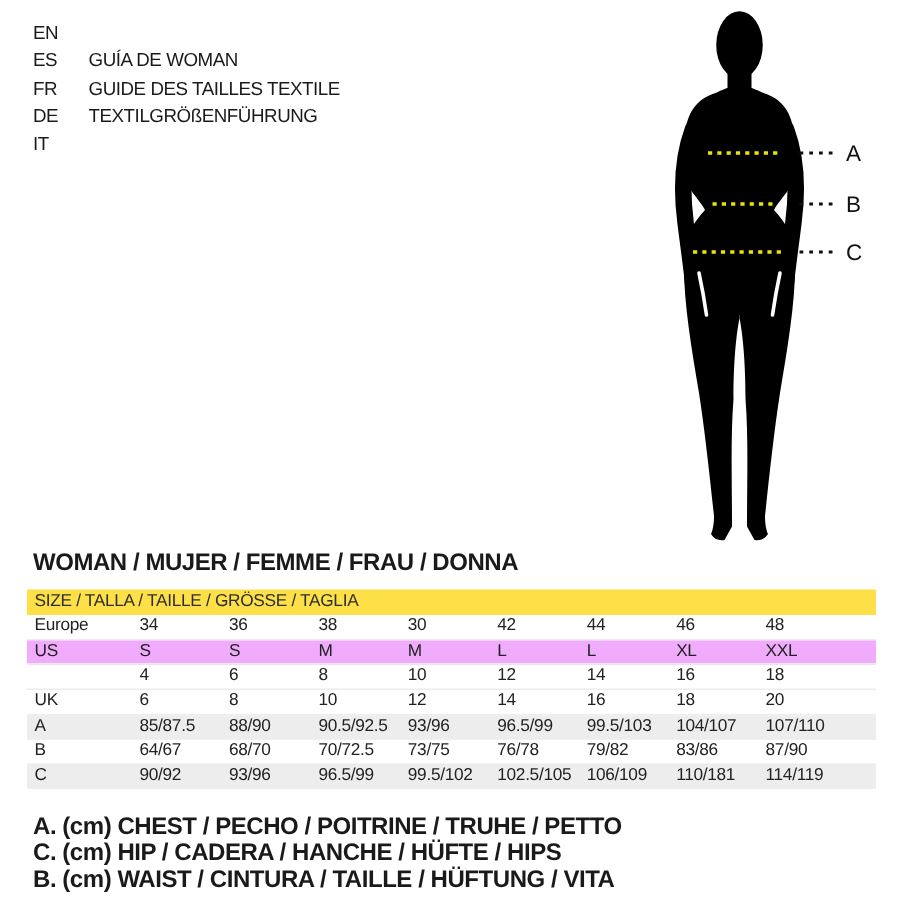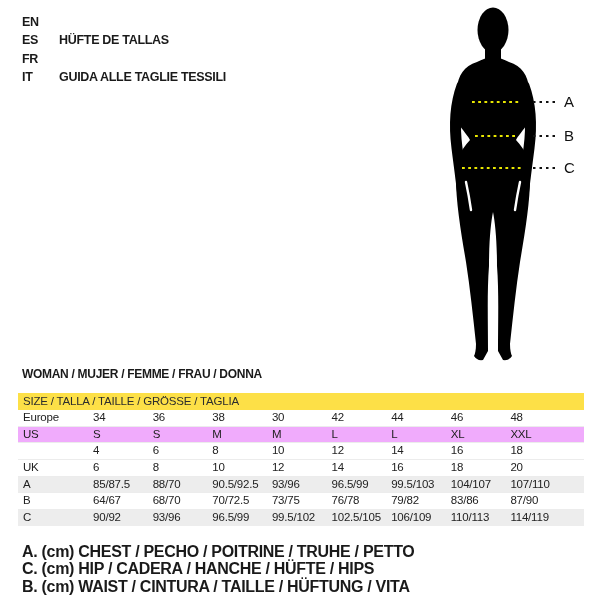--- a/index.html
+++ b/index.html
@@ -12,7 +12,7 @@
 
   
   .lang-list{position:absolute;left:22px;top:13px;}
-  .lang-row{display:flex;font-weight:bold;font-size:12.5px;line-height:18.4px;letter-spacing:-0.3px;}
+  .lang-row{display:flex;font-weight:normal;font-size:12.5px;line-height:18.4px;letter-spacing:-0.3px;}
   .lang-code{width:37px;flex:0 0 37px;}
 
   

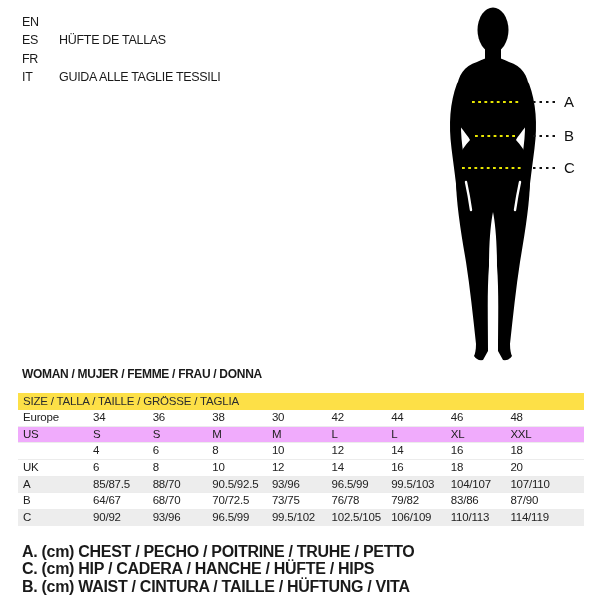--- a/index.html
+++ b/index.html
@@ -47,7 +47,7 @@
       </div>
       <div class="lang-row">
         <span class="lang-code">ES</span>
-        <span>HÜFTE DE TALLAS</span>
+        <span>GUÍA DE WOMAN</span>
       </div>
       <div class="lang-row">
         <span class="lang-code">FR</span>

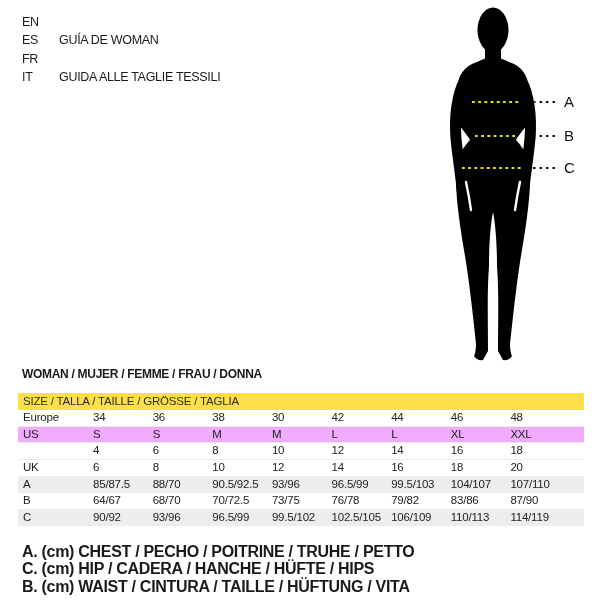--- a/index.html
+++ b/index.html
@@ -51,6 +51,7 @@
       </div>
       <div class="lang-row">
         <span class="lang-code">FR</span>
+        <span>GUIDE DES TAILLES TEXTILE</span>
       </div>
       <div class="lang-row">
         <span class="lang-code">IT</span>

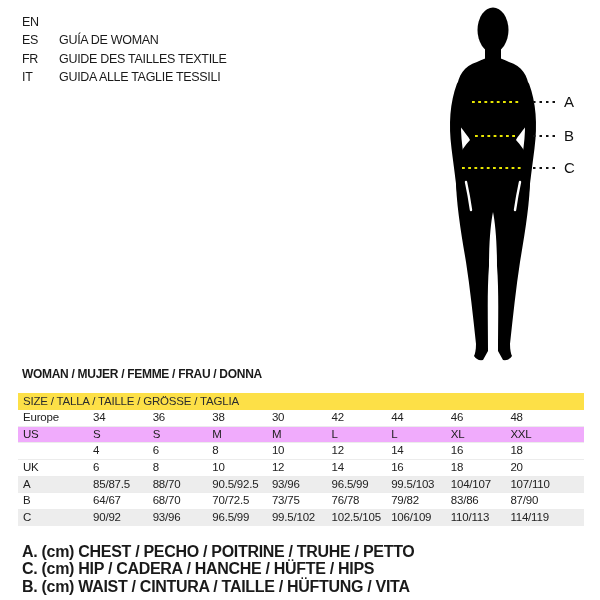--- a/index.html
+++ b/index.html
@@ -52,6 +52,10 @@
       <div class="lang-row">
         <span class="lang-code">FR</span>
         <span>GUIDE DES TAILLES TEXTILE</span>
+      </div>
+      <div class="lang-row">
+        <span class="lang-code">DE</span>
+        <span>TEXTILGRÖßENFÜHRUNG</span>
       </div>
       <div class="lang-row">
         <span class="lang-code">IT</span>

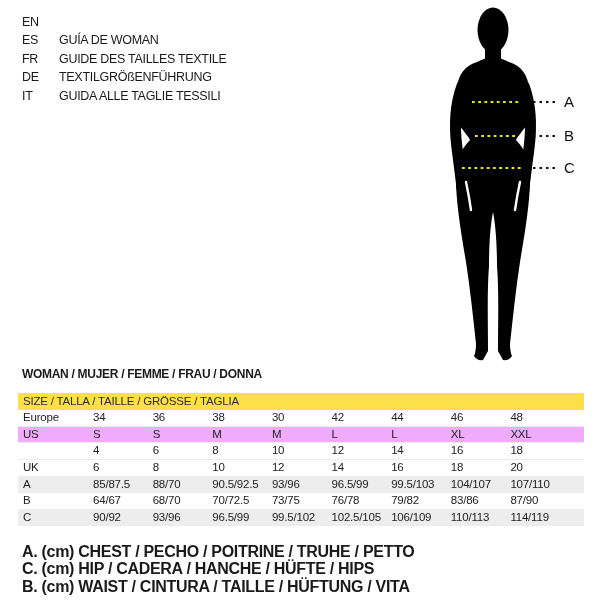--- a/index.html
+++ b/index.html
@@ -59,7 +59,6 @@
       </div>
       <div class="lang-row">
         <span class="lang-code">IT</span>
-        <span>GUIDA ALLE TAGLIE TESSILI</span>
       </div>
     </div>
 

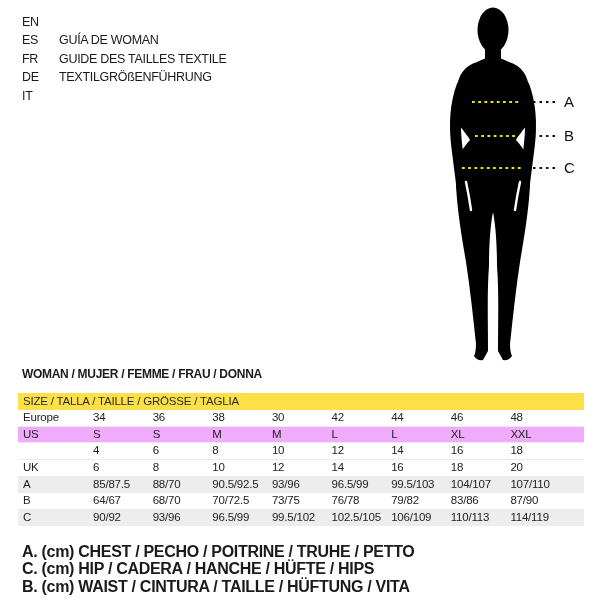--- a/index.html
+++ b/index.html
@@ -21,7 +21,7 @@
   .measure-label{font-family:"Liberation Sans", sans-serif;font-size:15px;fill:#111;}
 
   
-  .section-title{position:absolute;left:22px;top:367px;font-weight:bold;font-size:12px;letter-spacing:-0.3px;}
+  .section-title{position:absolute;left:22px;top:367px;font-weight:bold;font-size:16px;letter-spacing:-0.3px;}
 
   
   .size-table{position:absolute;left:18px;top:393px;width:566px;font-size:11.5px;letter-spacing:-0.2px;color:#222;}

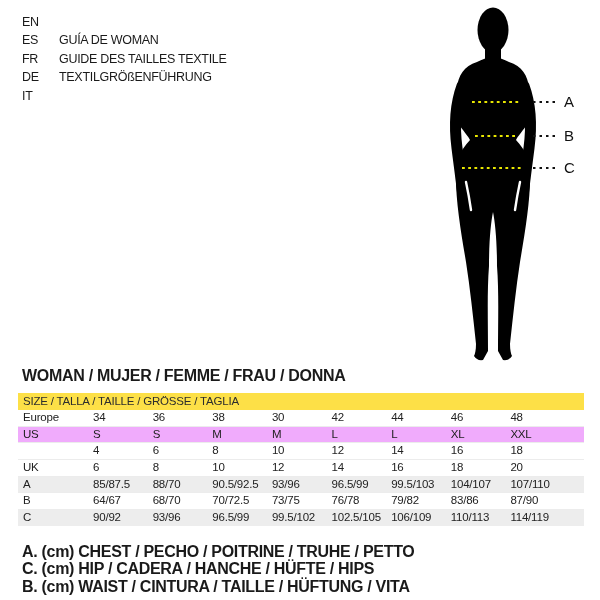--- a/index.html
+++ b/index.html
@@ -184,7 +184,7 @@
         <div class="t-row lined" style="background: rgb(237, 237, 237);">
           <span class="t-label">A</span>
           <span class="t-cell">85/87.5</span>
-          <span class="t-cell">88/70</span>
+          <span class="t-cell">88/90</span>
           <span class="t-cell">90.5/92.5</span>
           <span class="t-cell">93/96</span>
           <span class="t-cell">96.5/99</span>

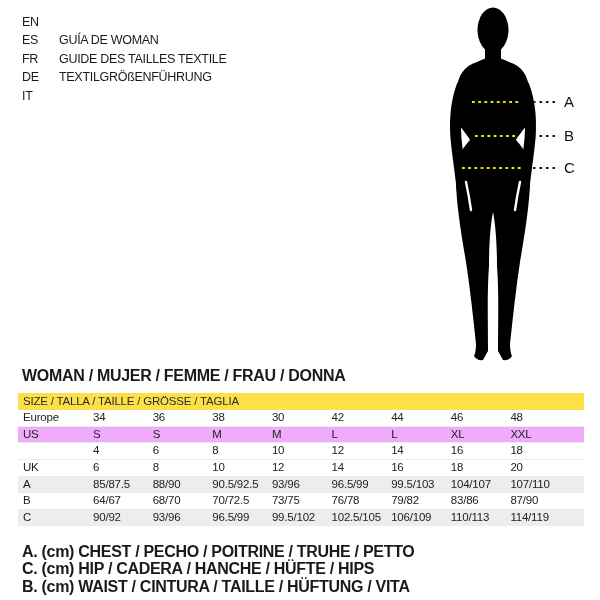--- a/index.html
+++ b/index.html
@@ -213,7 +213,7 @@
           <span class="t-cell">99.5/102</span>
           <span class="t-cell">102.5/105</span>
           <span class="t-cell">106/109</span>
-          <span class="t-cell">110/113</span>
+          <span class="t-cell">110/181</span>
           <span class="t-cell">114/119</span>
           <span class="t-pad"></span>
         </div>

